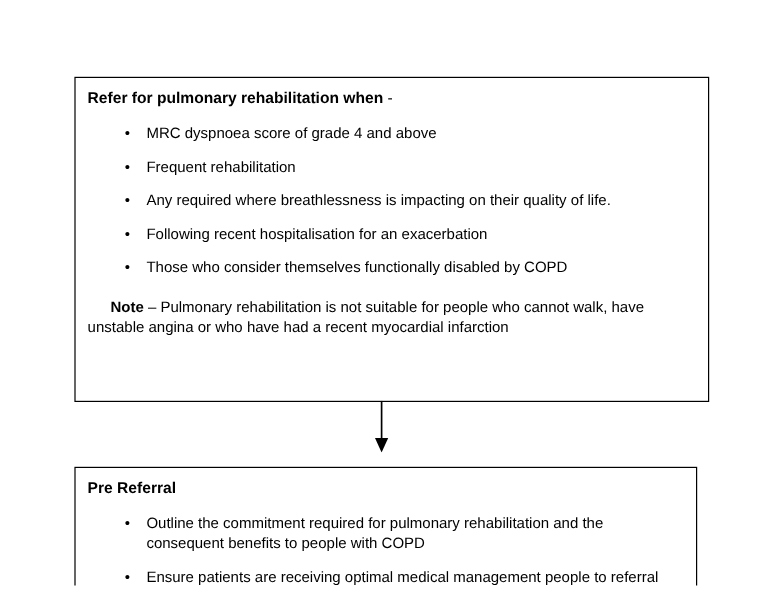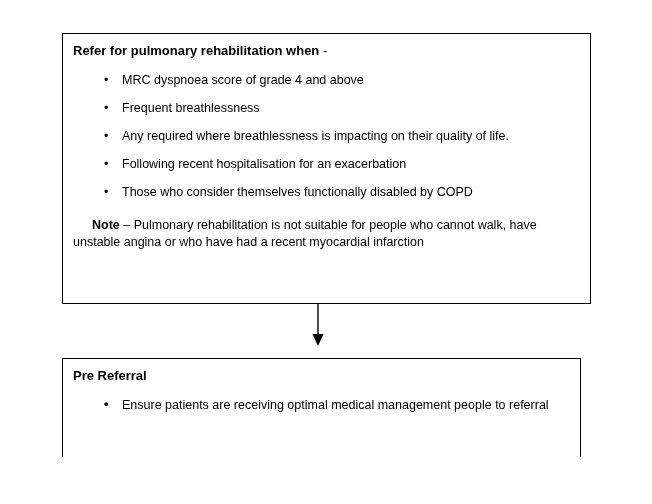--- a/index.html
+++ b/index.html
@@ -20,6 +20,7 @@
     height: 457px;
     overflow: hidden;
     background: #ffffff;
+    margin-top: 31px;
   }
 
   

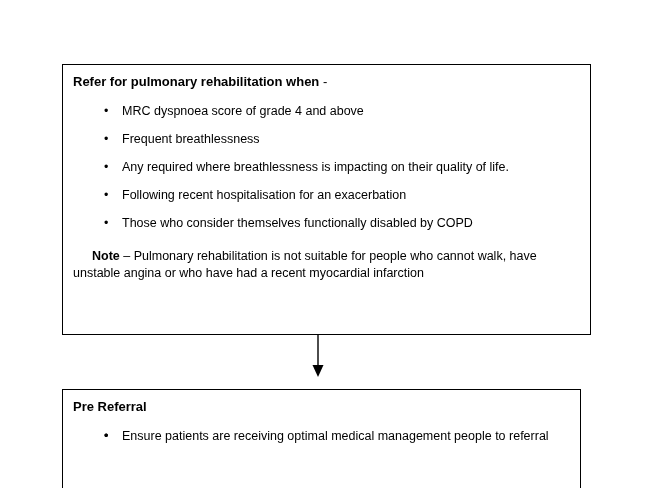--- a/index.html
+++ b/index.html
@@ -119,7 +119,7 @@
         </li>
         <li class="bullet-item">
           <span class="dot">•</span>
-          <span>Frequent breathlessness</span>
+          <span>Frequent rehabilitation</span>
         </li>
         <li class="bullet-item">
           <span class="dot">•</span>

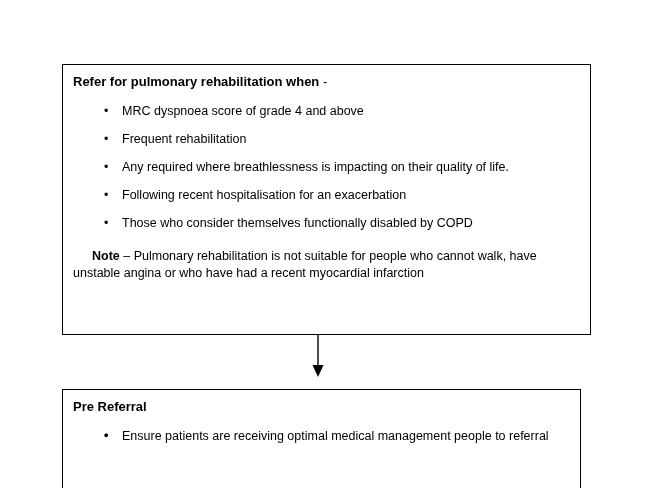--- a/index.html
+++ b/index.html
@@ -153,6 +153,7 @@
       <ul class="bullet-list">
         <li class="bullet-item">
           <span class="dot">•</span>
+          <span>Outline the commitment required for pulmonary rehabilitation and the consequent benefits to people with COPD</span>
         </li>
         <li class="bullet-item">
           <span class="dot">•</span>

